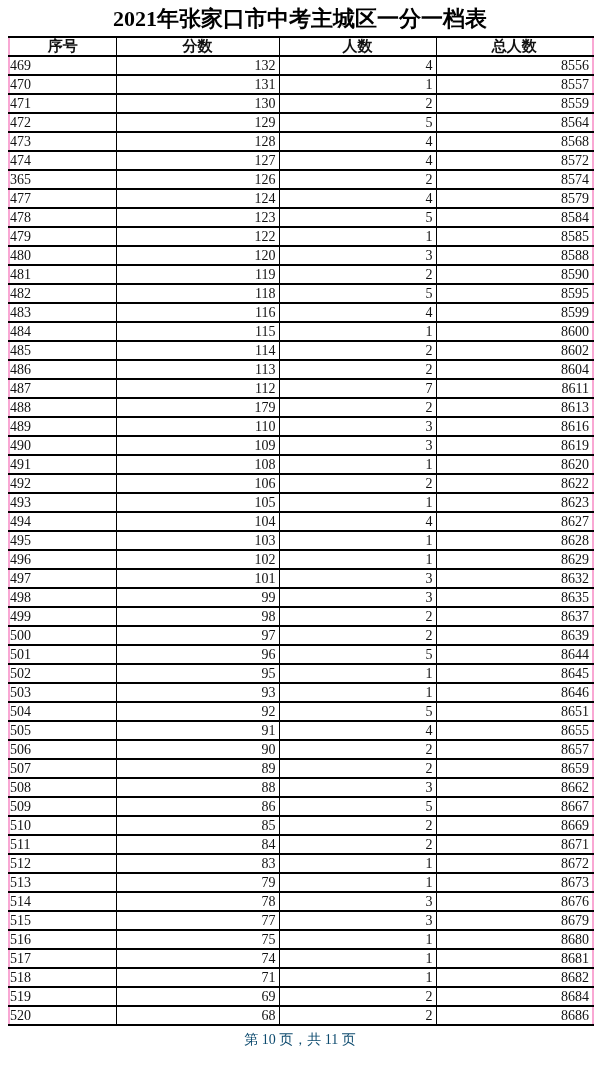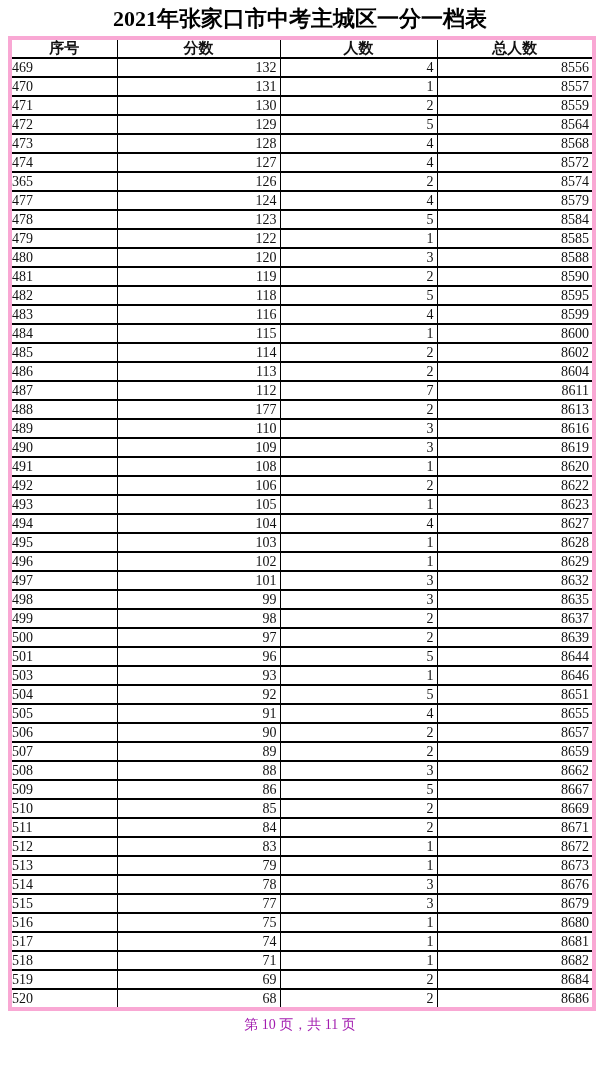--- a/index.html
+++ b/index.html
@@ -29,7 +29,7 @@
     table-layout: fixed;
     margin-left: 8px;
     width: 584px;
-    border: 4px solid #f9a8d4;
+    border: 2px solid #f9a8d4;
   }
   .score-table th, .score-table td {
     border-left: 1px solid #000000;

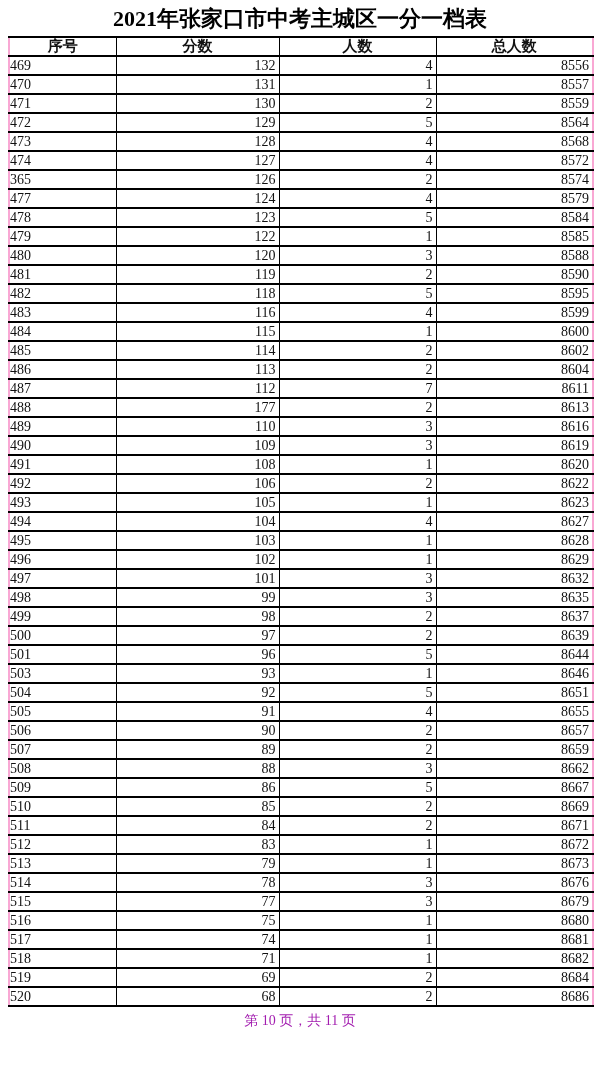--- a/index.html
+++ b/index.html
@@ -192,7 +192,7 @@
         </tr>
         <tr>
           <td class="c0">488</td>
-          <td class="c1">177</td>
+          <td class="c1">179</td>
           <td class="c2">2</td>
           <td class="c3">8613</td>
         </tr>

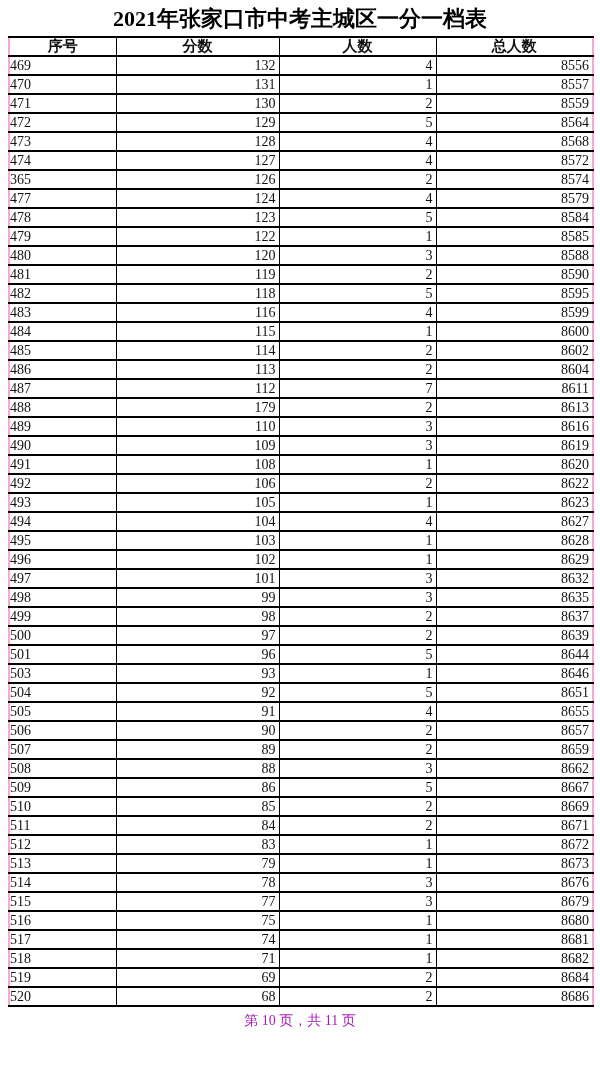--- a/index.html
+++ b/index.html
@@ -275,6 +275,12 @@
           <td class="c3">8644</td>
         </tr>
         <tr>
+          <td class="c0">502</td>
+          <td class="c1">95</td>
+          <td class="c2">1</td>
+          <td class="c3">8645</td>
+        </tr>
+        <tr>
           <td class="c0">503</td>
           <td class="c1">93</td>
           <td class="c2">1</td>

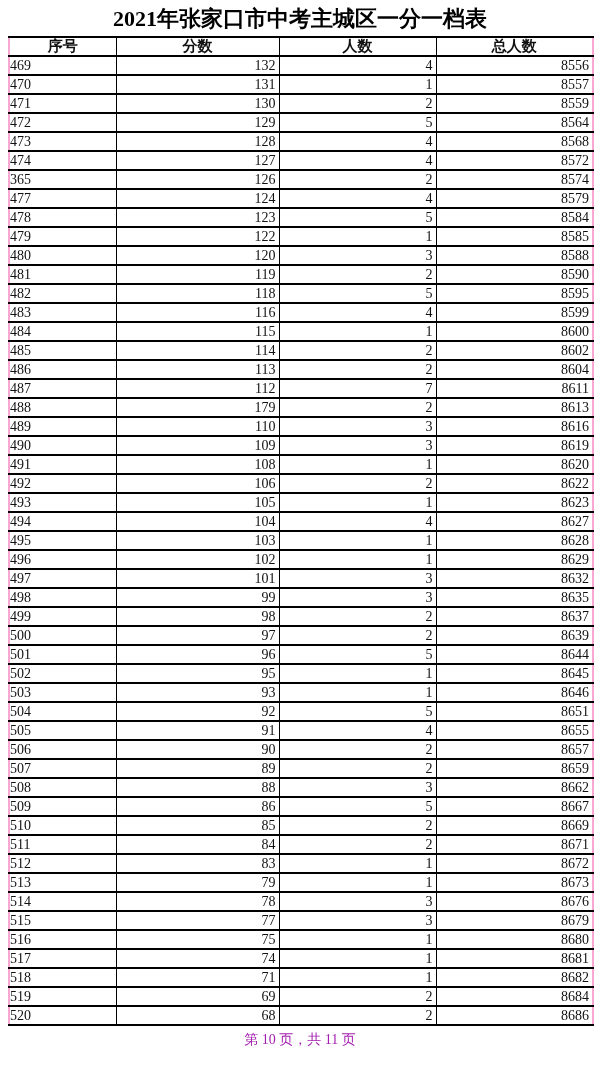--- a/index.html
+++ b/index.html
@@ -56,7 +56,7 @@
     margin-top: 5px;
     text-align: center;
     font-size: 14px;
-    color: #a21caf;
+    color: #0c4a6e;
     white-space: nowrap;
   }
 </style>

